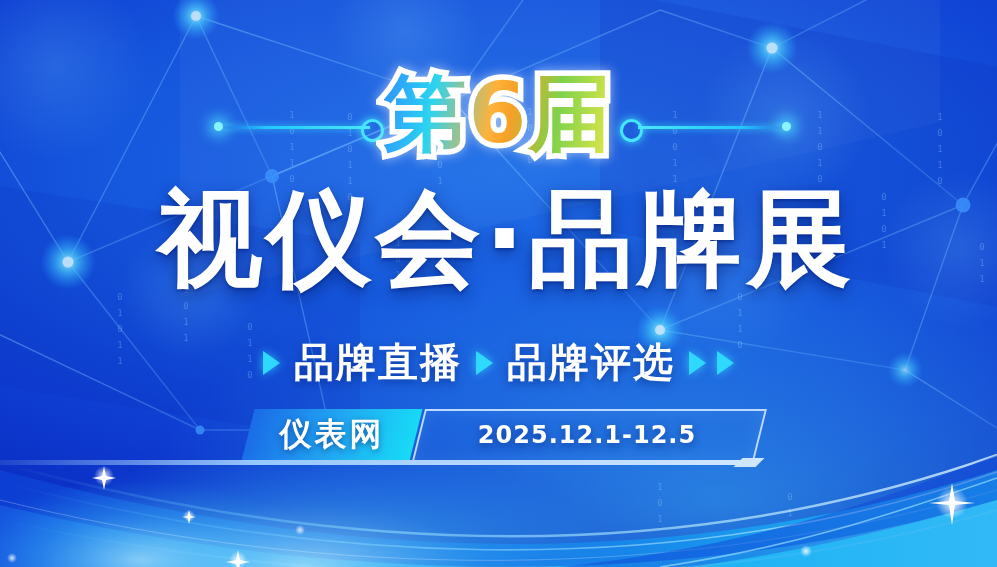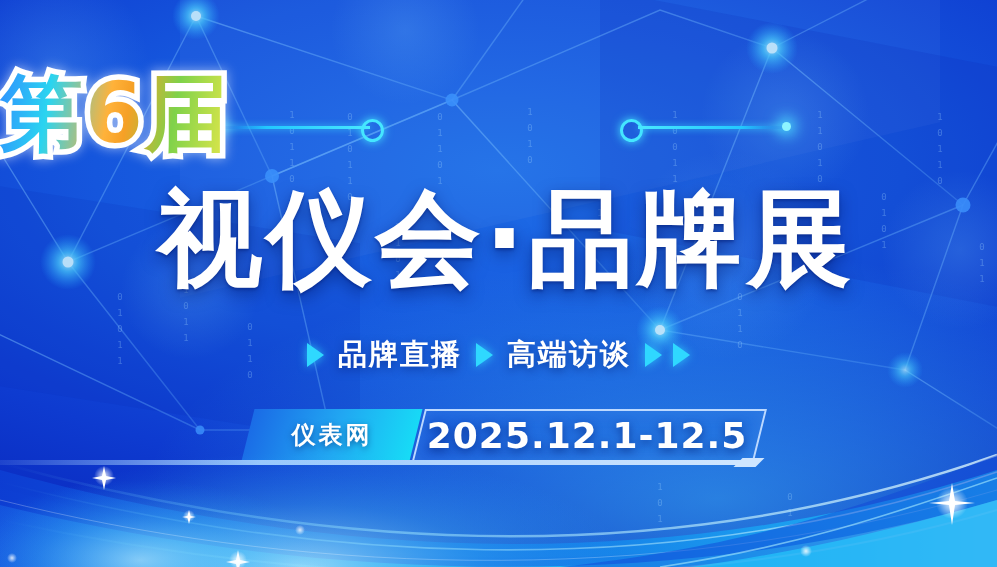--- a/index.html
+++ b/index.html
@@ -41,7 +41,7 @@
 
   
   .badge{
-    position:absolute;left:0;right:0;top:72px;
+    position:absolute;left:0;right:0;top:72px;text-align:center;
     font-size:83px;line-height:1;font-weight:bold;letter-spacing:2px;
     font-family:"DejaVu Sans","Liberation Sans",sans-serif;
   }

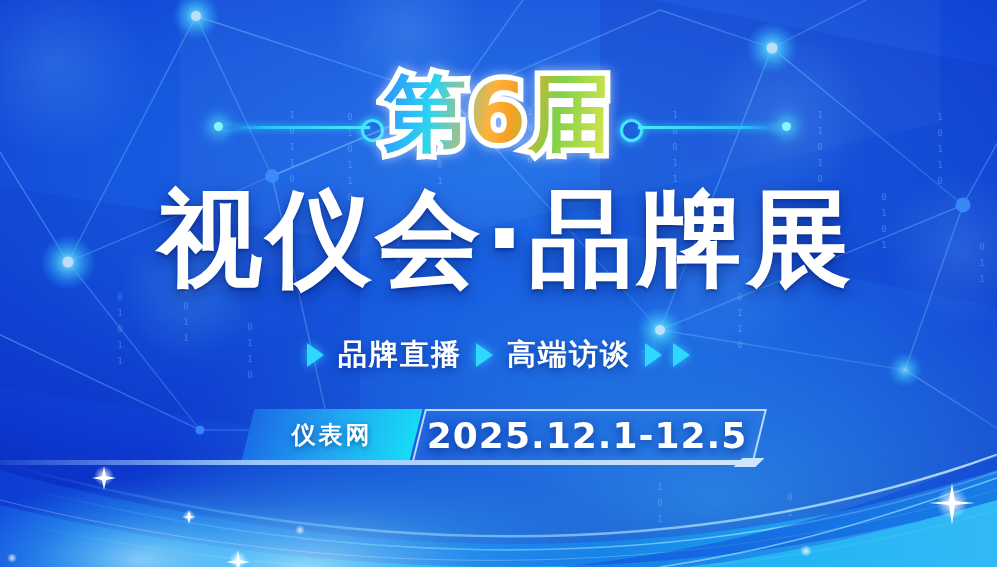--- a/index.html
+++ b/index.html
@@ -69,7 +69,7 @@
   .subtitle{
     position:absolute;left:0;right:0;top:335px;
     display:flex;align-items:center;justify-content:center;gap:11px;
-    font-size:29px;font-weight:bold;letter-spacing:2px;color:#ffffff;
+    font-size:40px;font-weight:bold;letter-spacing:2px;color:#ffffff;
     font-family:"DejaVu Sans","Liberation Sans",sans-serif;
     text-shadow:0 3px 8px rgba(3,25,110,.5);
   }

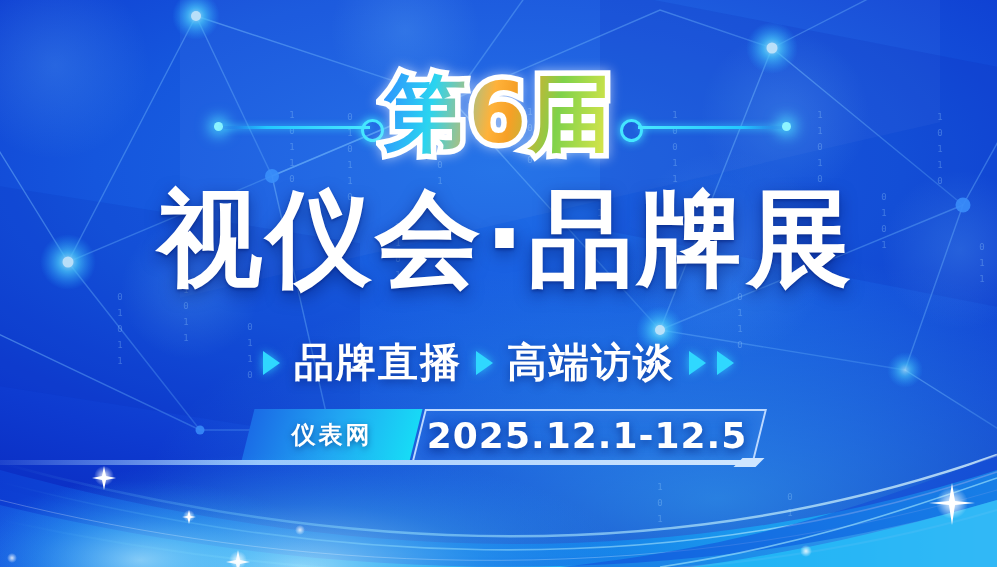--- a/index.html
+++ b/index.html
@@ -278,7 +278,7 @@
     <span class="tri"></span>
     <span class="item">品牌直播</span>
     <span class="tri"></span>
-    <span class="item">高端访谈</span>
+    <span class="item">品牌评选</span>
     <span class="tri"></span>
     <span class="tri"></span>
   </div>

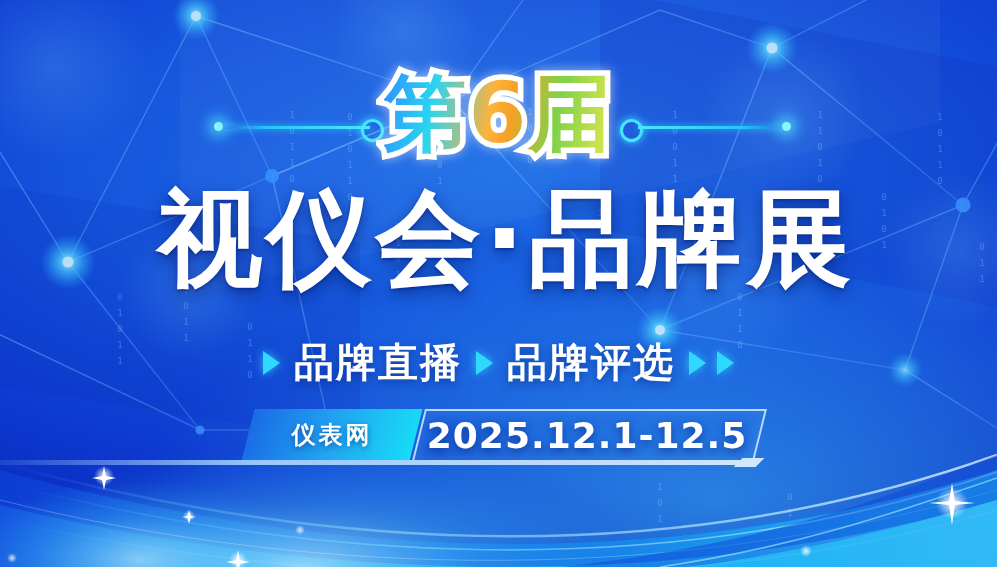--- a/index.html
+++ b/index.html
@@ -88,7 +88,7 @@
   .tag-text{
     position:absolute;left:248px;top:0;width:168px;height:52px;
     display:flex;align-items:center;justify-content:center;
-    font-size:24px;font-weight:bold;color:#fff;letter-spacing:3px;
+    font-size:32px;font-weight:bold;color:#fff;letter-spacing:3px;
     font-family:"DejaVu Sans","Liberation Sans",sans-serif;
     text-shadow:0 2px 6px rgba(3,35,110,.55);
   }

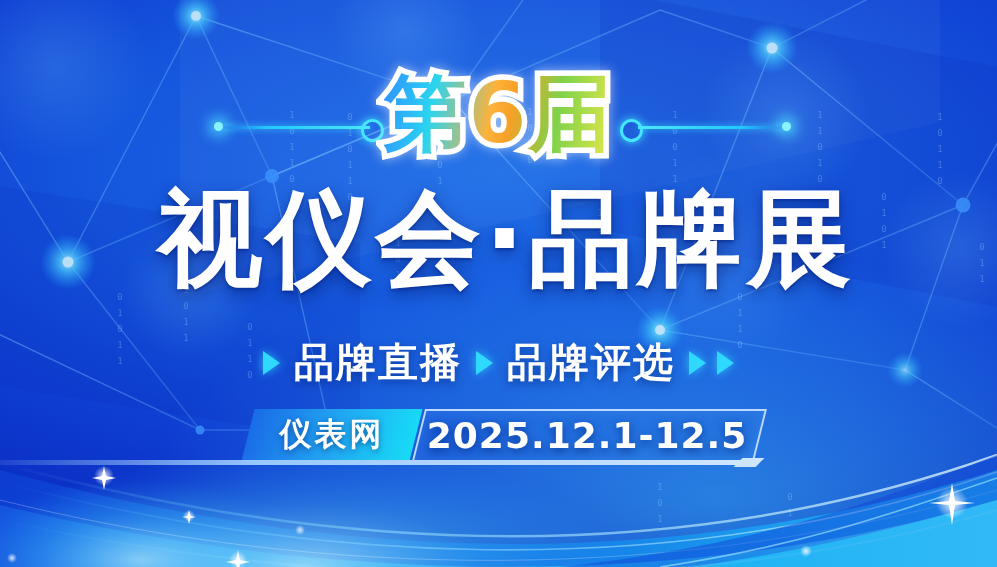--- a/index.html
+++ b/index.html
@@ -100,7 +100,7 @@
   .datebox-text{
     position:absolute;left:418px;top:0;width:338px;height:52px;
     display:flex;align-items:center;justify-content:center;
-    font-size:36px;font-weight:bold;color:#fff;letter-spacing:1px;
+    font-size:24px;font-weight:bold;color:#fff;letter-spacing:1px;
     font-family:"DejaVu Sans","Liberation Sans",sans-serif;
     text-shadow:0 3px 8px rgba(3,25,110,.55);
   }

